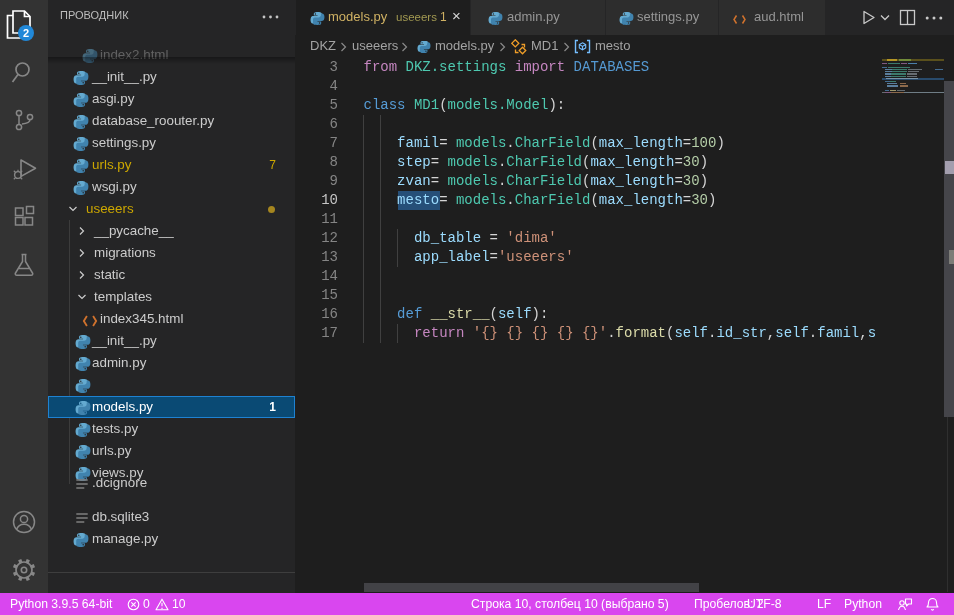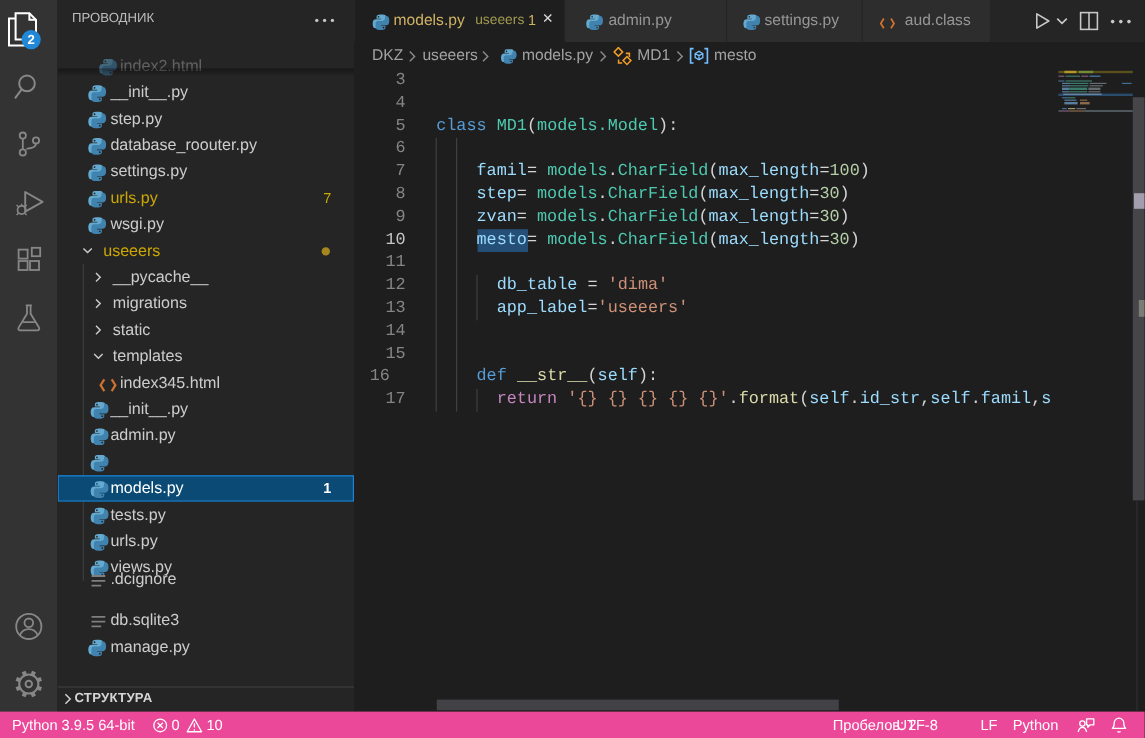--- a/index.html
+++ b/index.html
@@ -316,7 +316,7 @@
       <svg class="ticon" style="left:13px;top:12px;" width="15" height="11" viewBox="0 0 15 11">
           <path d="M4.5 1.5L2 5.5l2.5 4M10.5 1.5L13 5.5l-2.5 4" fill="none" stroke="#d0722d" stroke-width="1.5"></path>
         </svg>
-      <span class="tlbl" style="left:35px;">aud.class</span>
+      <span class="tlbl" style="left:35px;">aud.html</span>
     </div>
 
     <svg style="position:absolute;left:565px;top:9px;" width="17" height="17" viewBox="0 0 17 17">

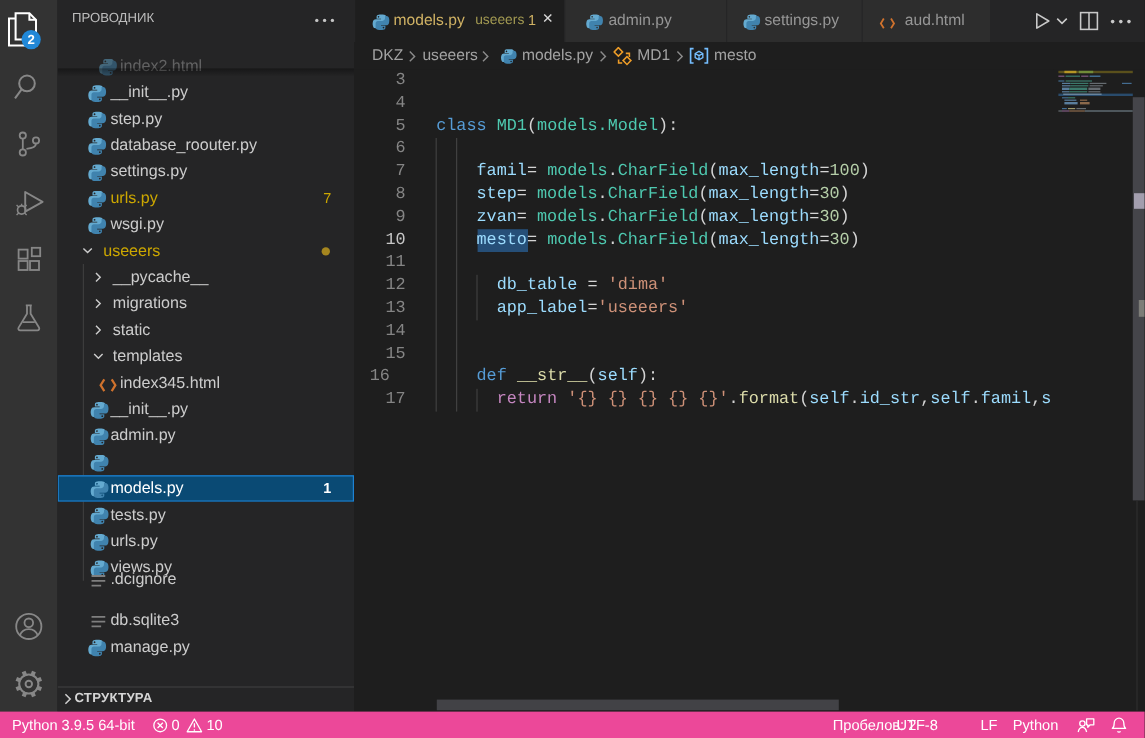--- a/index.html
+++ b/index.html
@@ -392,6 +392,7 @@
     <div class="ln" style="top:247px;text-align:center;">16</div>
     <div class="ln" style="top:266px;">17</div>
 
+    <pre class="code" style="left:68.5px;top:0;"><span class="c-ctl">from</span> <span class="c-ty">DKZ.settings</span> <span class="c-ctl">import</span> <span class="c-const">DATABASES</span></pre>
     <pre class="code" style="left:68.5px;top:38px;"><span class="c-kw">class</span> <span class="c-ty">MD1</span>(<span class="c-ty">models.Model</span>):</pre>
     <pre class="code" style="left:68.5px;top:76px;">    <span class="c-var">famil</span>= <span class="c-ty">models</span>.<span class="c-ty">CharField</span>(<span class="c-var">max_length</span>=<span class="c-num">100</span>)</pre>
     <pre class="code" style="left:68.5px;top:95px;">    <span class="c-var">step</span>= <span class="c-ty">models</span>.<span class="c-ty">CharField</span>(<span class="c-var">max_length</span>=<span class="c-num">30</span>)</pre>

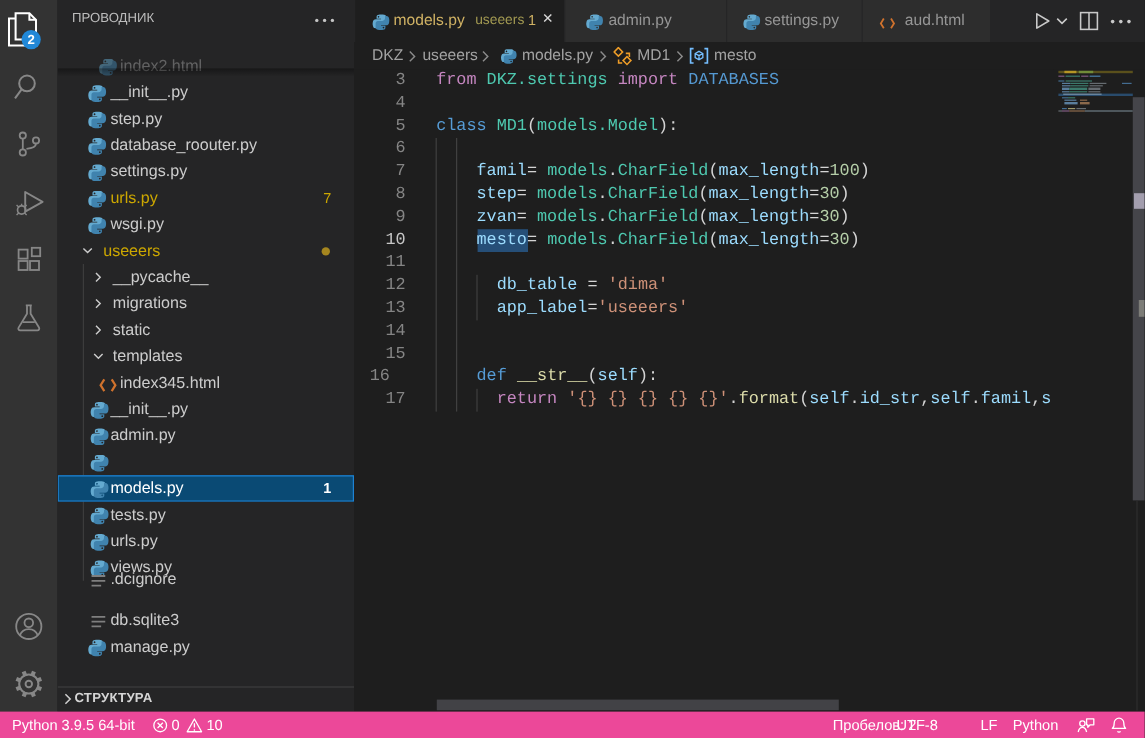--- a/index.html
+++ b/index.html
@@ -154,7 +154,7 @@
       <svg class="ficon" style="left:25px;top:4px;" width="14" height="14" viewBox="0 0 16 16">
           <use href="#pyico"></use>
         </svg>
-      <span class="lbl" style="left:44px;">step.py</span>
+      <span class="lbl" style="left:44px;">asgi.py</span>
     </div>
     <div class="row" style="top:110px;padding-left:32px;">
       <svg class="ficon" style="left:25px;top:4px;" width="14" height="14" viewBox="0 0 16 16">

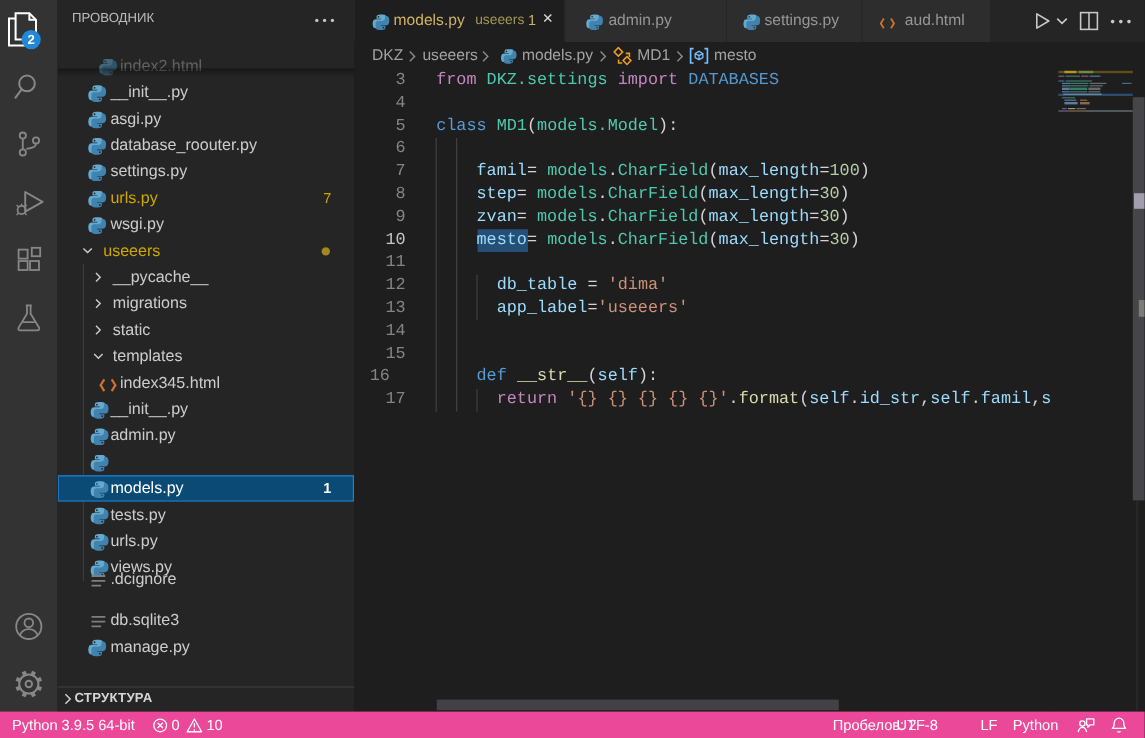--- a/index.html
+++ b/index.html
@@ -389,7 +389,7 @@
     <div class="ln" style="top:190px;">13</div>
     <div class="ln" style="top:209px;">14</div>
     <div class="ln" style="top:228px;">15</div>
-    <div class="ln" style="top:247px;text-align:center;">16</div>
+    <div class="ln" style="top:247px;">16</div>
     <div class="ln" style="top:266px;">17</div>
 
     <pre class="code" style="left:68.5px;top:0;"><span class="c-ctl">from</span> <span class="c-ty">DKZ.settings</span> <span class="c-ctl">import</span> <span class="c-const">DATABASES</span></pre>

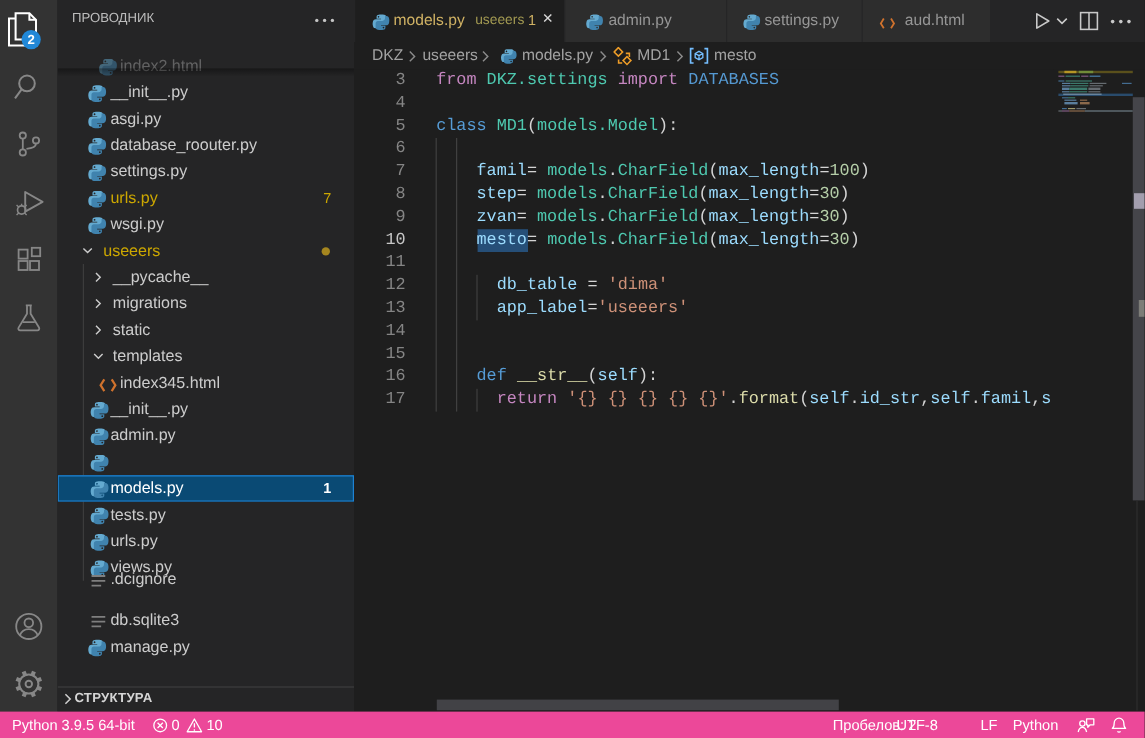--- a/index.html
+++ b/index.html
@@ -282,12 +282,6 @@
     </div>
 
     <div style="position:absolute;left:0;top:572px;width:247px;height:1px;background:#3e3e3e;"></div>
-    <div style="position:absolute;left:0;top:573px;width:247px;height:20px;">
-      <svg style="position:absolute;left:3px;top:4px;" width="11" height="11" viewBox="0 0 11 11">
-          <path d="M3.5 1.5L7.5 5.5 3.5 9.5" fill="none" stroke="#cccccc" stroke-width="1.3"></path>
-        </svg>
-      <span style="position:absolute;left:14px;top:3px;font-size:11px;font-weight:bold;color:#d5d5d5;letter-spacing:.2px;">СТРУКТУРА</span>
-    </div>
   </div>
 
   <div class="abs" id="tabs">

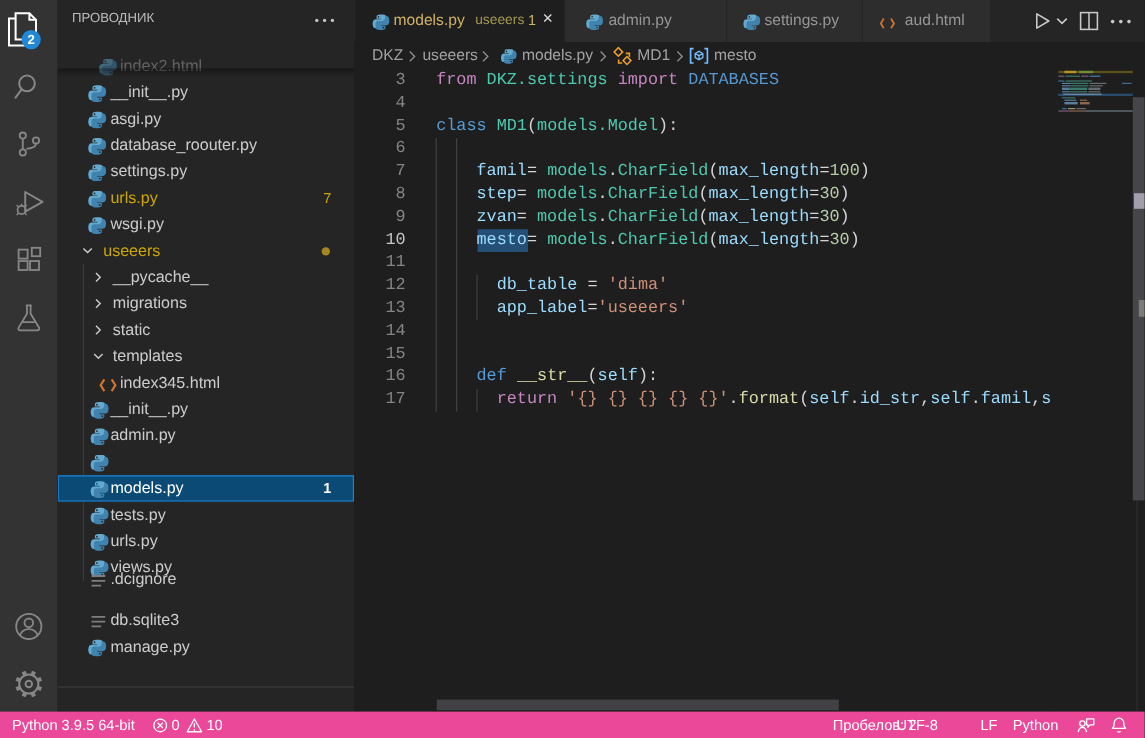--- a/index.html
+++ b/index.html
@@ -44,7 +44,7 @@
   
   .mml{position:absolute;opacity:.92;}
   
-  #status{left:0;top:593px;width:954px;height:22px;background:#ec4899;color:#ffffff;font-size:12.2px;}
+  #status{left:0;top:593px;width:954px;height:22px;background:#d946ef;color:#ffffff;font-size:12.2px;}
   #status .it{position:absolute;top:4px;white-space:nowrap;}
 </style>
 </head>

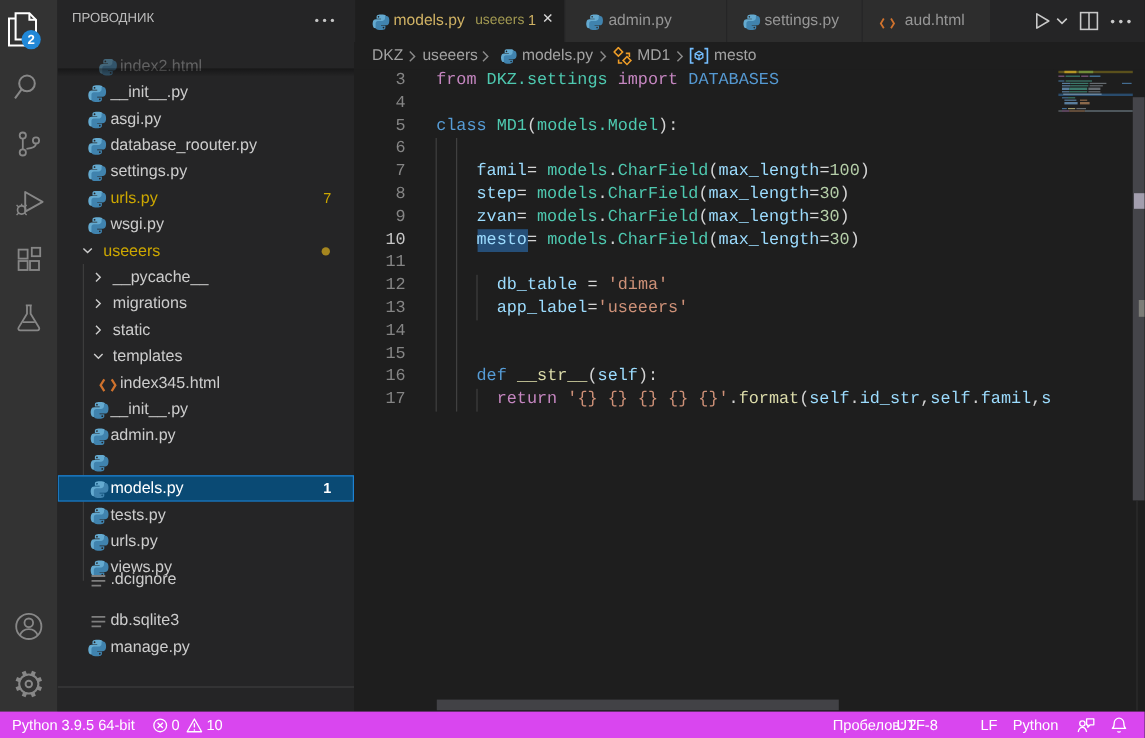--- a/index.html
+++ b/index.html
@@ -455,6 +455,7 @@
         <path d="M7 4.8v3.4M7 9.8v1.2" stroke="#ffffff" stroke-width="1.1"></path>
       </svg>
     <span class="it" style="left:172px;">10</span>
+    <span class="it" style="left:471px;">Строка 10, столбец 10 (выбрано 5)</span>
     <span class="it" style="left:694px;">Пробелов: 2</span>
     <span class="it" style="left:724px;margin-left:23px;">UTF-8</span>
     <span class="it" style="left:817px;">LF</span>

